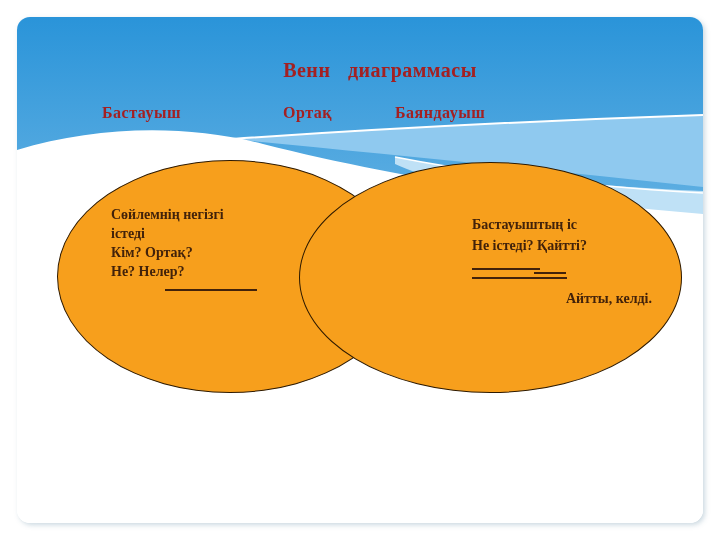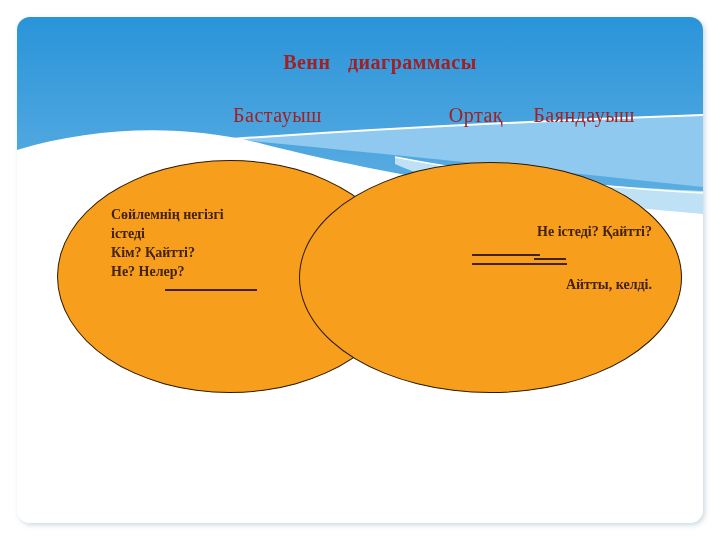--- a/index.html
+++ b/index.html
@@ -15,7 +15,7 @@
   }
   .bg-svg{position:absolute;left:0;top:0;width:686px;height:506px;}
   .slide-title{
-    position:absolute;left:40px;right:0;top:34px;text-align:center;
+    position:absolute;left:40px;right:0;top:42px;text-align:center;
     font-size:20px;font-weight:bold;color:#A32022;word-spacing:12px;
     letter-spacing:0.5px;
   }

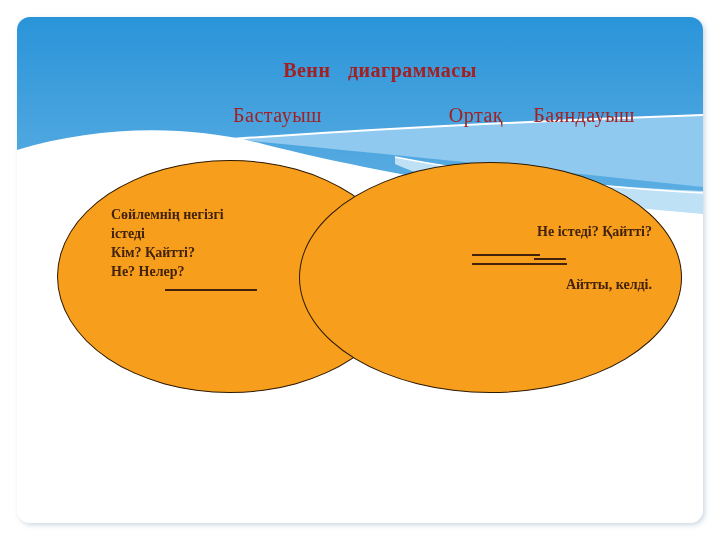--- a/index.html
+++ b/index.html
@@ -20,8 +20,8 @@
     letter-spacing:0.5px;
   }
   .col-header{
-    position:absolute;top:87px;width:220px;text-align:right;
-    font-size:20px;font-weight:normal;color:#A32022;letter-spacing:0.5px;
+    position:absolute;top:87px;width:220px;text-align:left;
+    font-size:16px;font-weight:bold;color:#A32022;letter-spacing:0.5px;
   }
   .col-header.c0{left:85px;}
   .col-header.c1{left:266px;}

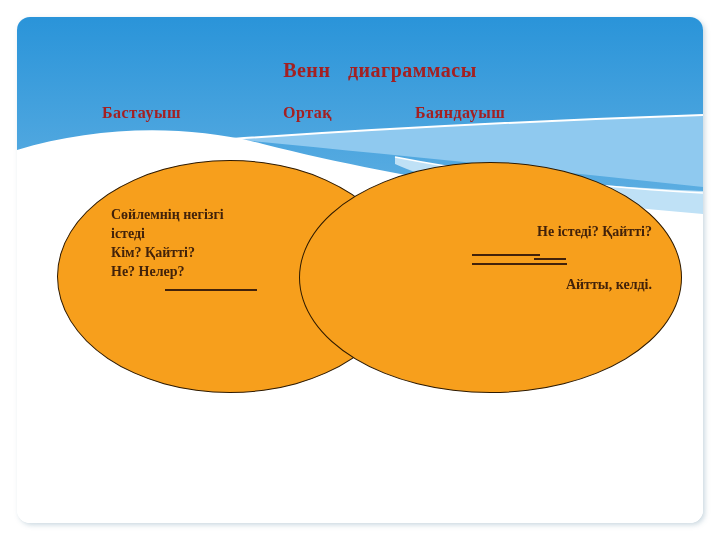--- a/index.html
+++ b/index.html
@@ -25,7 +25,7 @@
   }
   .col-header.c0{left:85px;}
   .col-header.c1{left:266px;}
-  .col-header.c2{left:398px;}
+  .col-header.c2{left:378px;}
   .ellipse{
     position:absolute;border-radius:50%;
     background:#F79F1C;border:1px solid #2E1A00;

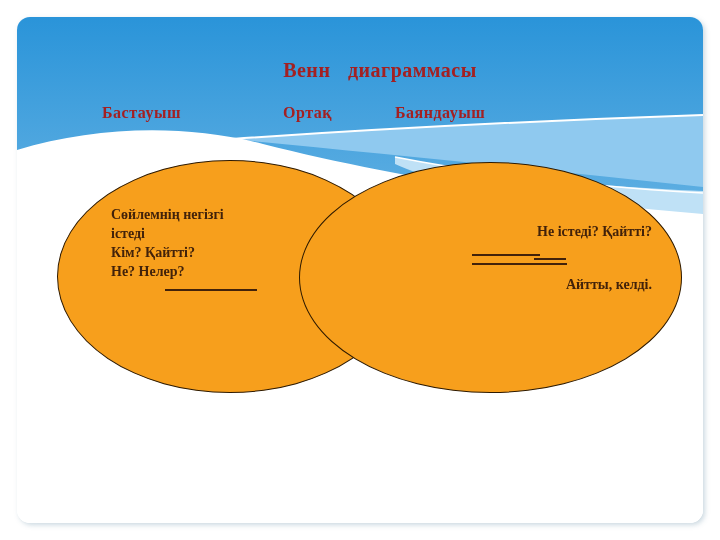--- a/index.html
+++ b/index.html
@@ -87,6 +87,7 @@
     </div>
 
     <div class="etext right-block">
+      <div>Бастауыштың іс</div>
       <div class="rb-questions">Не істеді? Қайтті?</div>
       <div class="rule1"></div>
       <div class="rule-seg"></div>

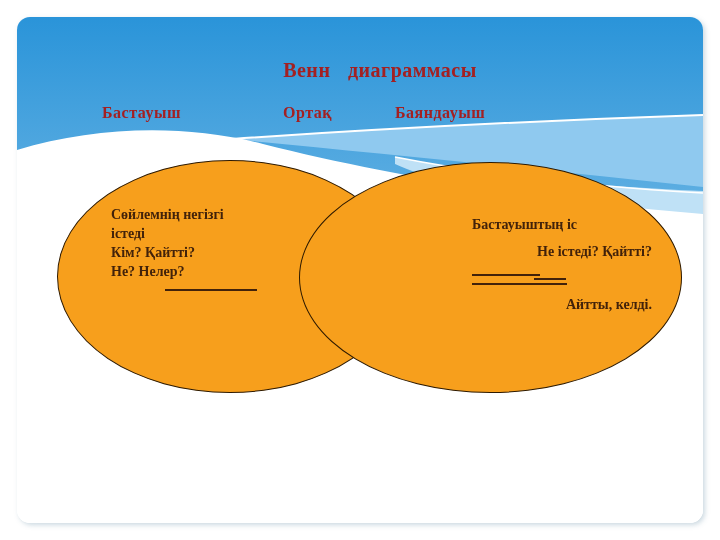--- a/index.html
+++ b/index.html
@@ -81,7 +81,7 @@
     <div class="etext left-block">
       <div>Сөйлемнің негізгі</div>
       <div>істеді</div>
-      <div>Кім? Қайтті?</div>
+      <div>Кім? Ортақ?</div>
       <div>Не? Нелер?</div>
       <div class="rule-center"></div>
     </div>

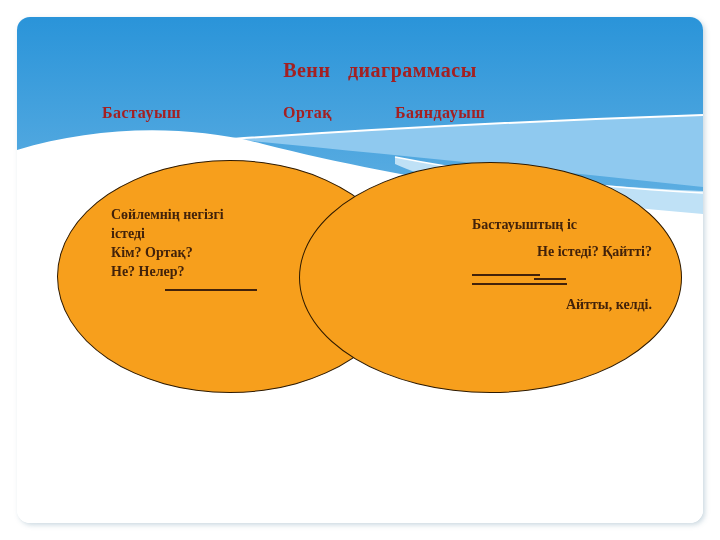--- a/index.html
+++ b/index.html
@@ -41,7 +41,7 @@
   .etext.right-block{left:455px;top:198px;width:180px;text-align:left;line-height:20px;}
   .rule-center{width:92px;border-top:2px solid #42220a;margin:8px auto 0 auto;height:0;}
   .left-example{margin-top:9px;}
-  .rb-questions{margin-top:7px;text-align:right;}
+  .rb-questions{margin-top:1px;}
   .rule1{width:68px;border-top:2px solid #42220a;height:0;margin-top:12px;}
   .rule-seg{width:32px;border-top:2px solid #42220a;height:0;margin-left:62px;margin-top:2px;}
   .rule2{width:95px;border-top:2px solid #42220a;height:0;margin-top:3px;}

